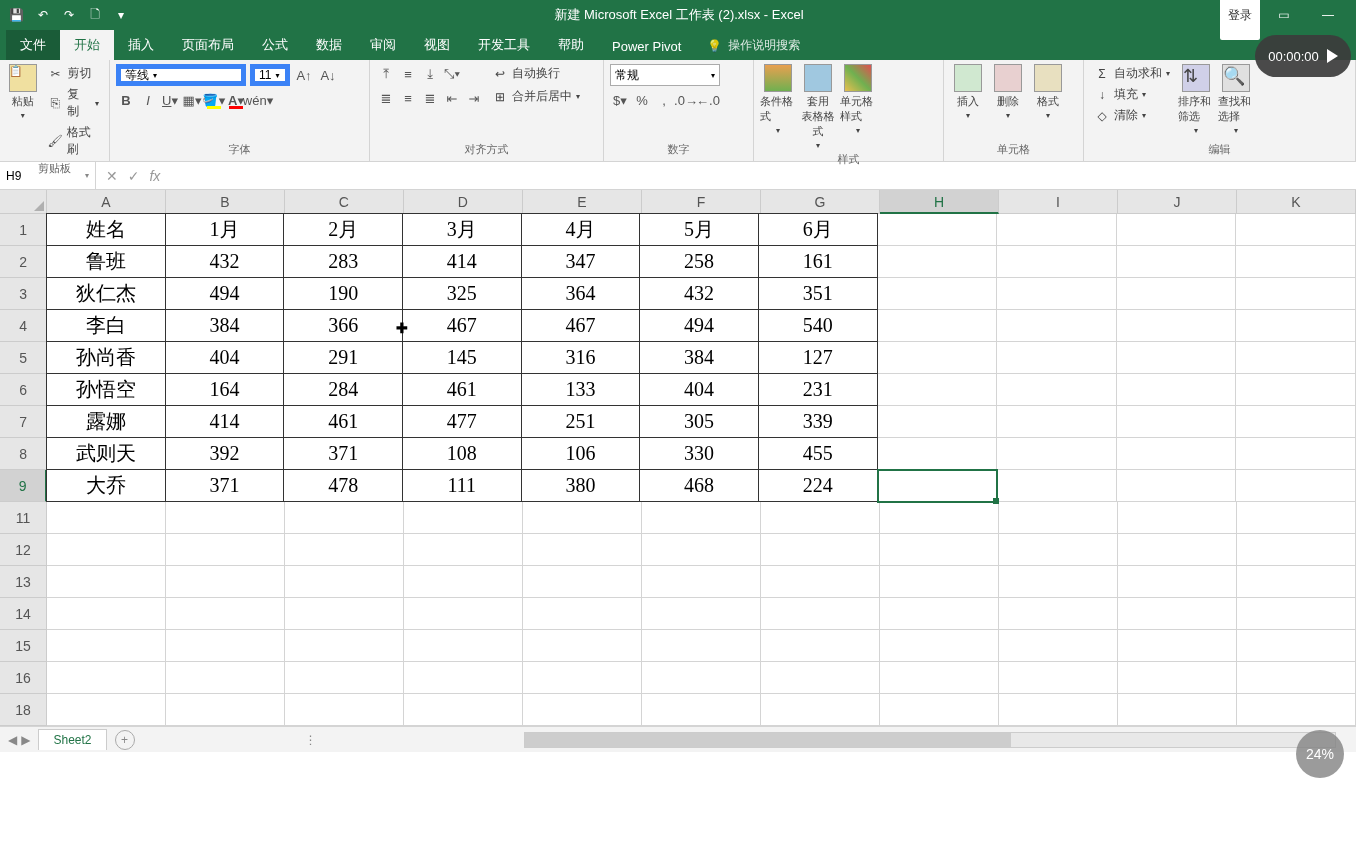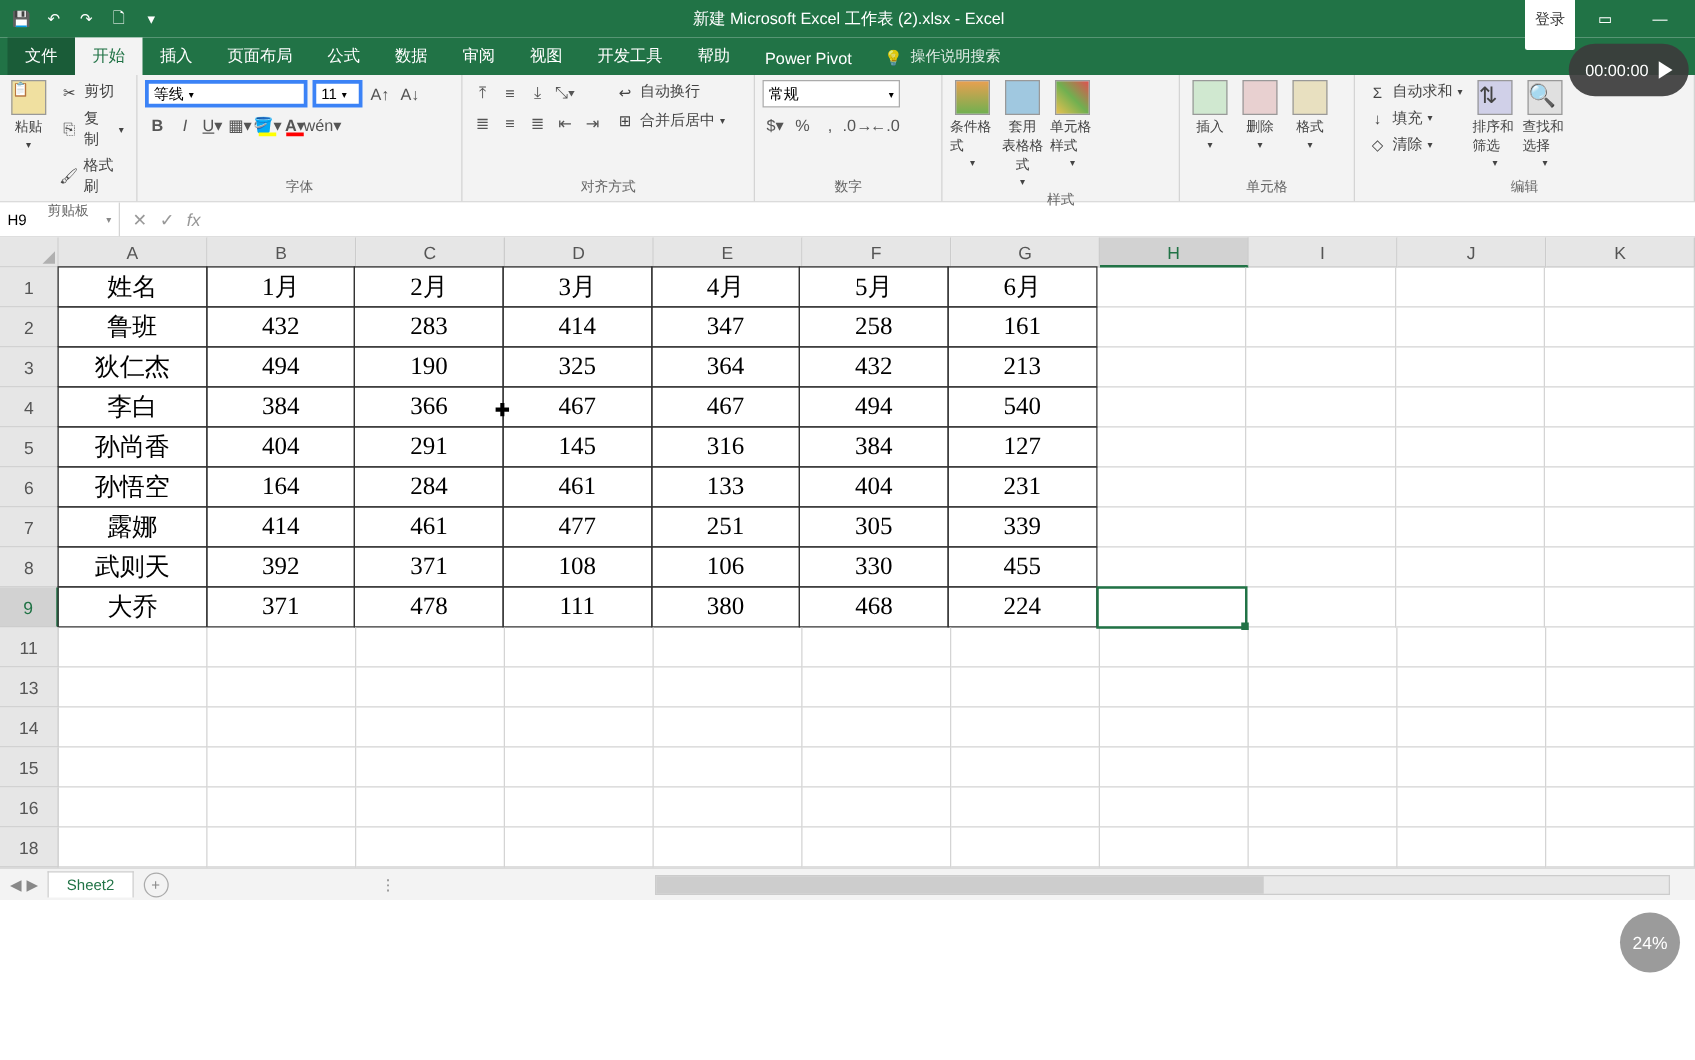--- a/index.html
+++ b/index.html
@@ -32,7 +32,7 @@
 .small-btn { display: flex; align-items: center; gap: 4px; padding: 1px 4px; color: #444; font-size: 12px;}
 .small-ico { width: 16px; height: 16px; display: inline-flex; align-items: center; justify-content: center; font-size: 12px; }
 .font-row { display: flex; gap: 4px; align-items: center; }
-.font-sel { border: 3px solid #3b82f6; background: #fff; font-size: 12px; padding: 1px 4px; height: 22px; display:flex; align-items:center; gap:4px;}
+.font-sel { border: 5px solid #3b82f6; background: #fff; font-size: 12px; padding: 1px 4px; height: 22px; display:flex; align-items:center; gap:4px;}
 .btn-row { display: flex; gap: 2px; }
 .ribbon-ico { width: 20px; height: 20px; display:inline-flex; align-items:center; justify-content:center; border:1px solid transparent; font-size: 13px; color:#555;}
 .num-sel { border: 1px solid #ababab; background:#fff; font-size:12px; padding: 1px 4px; width: 110px; height:22px; display:flex; align-items:center; justify-content:space-between;}

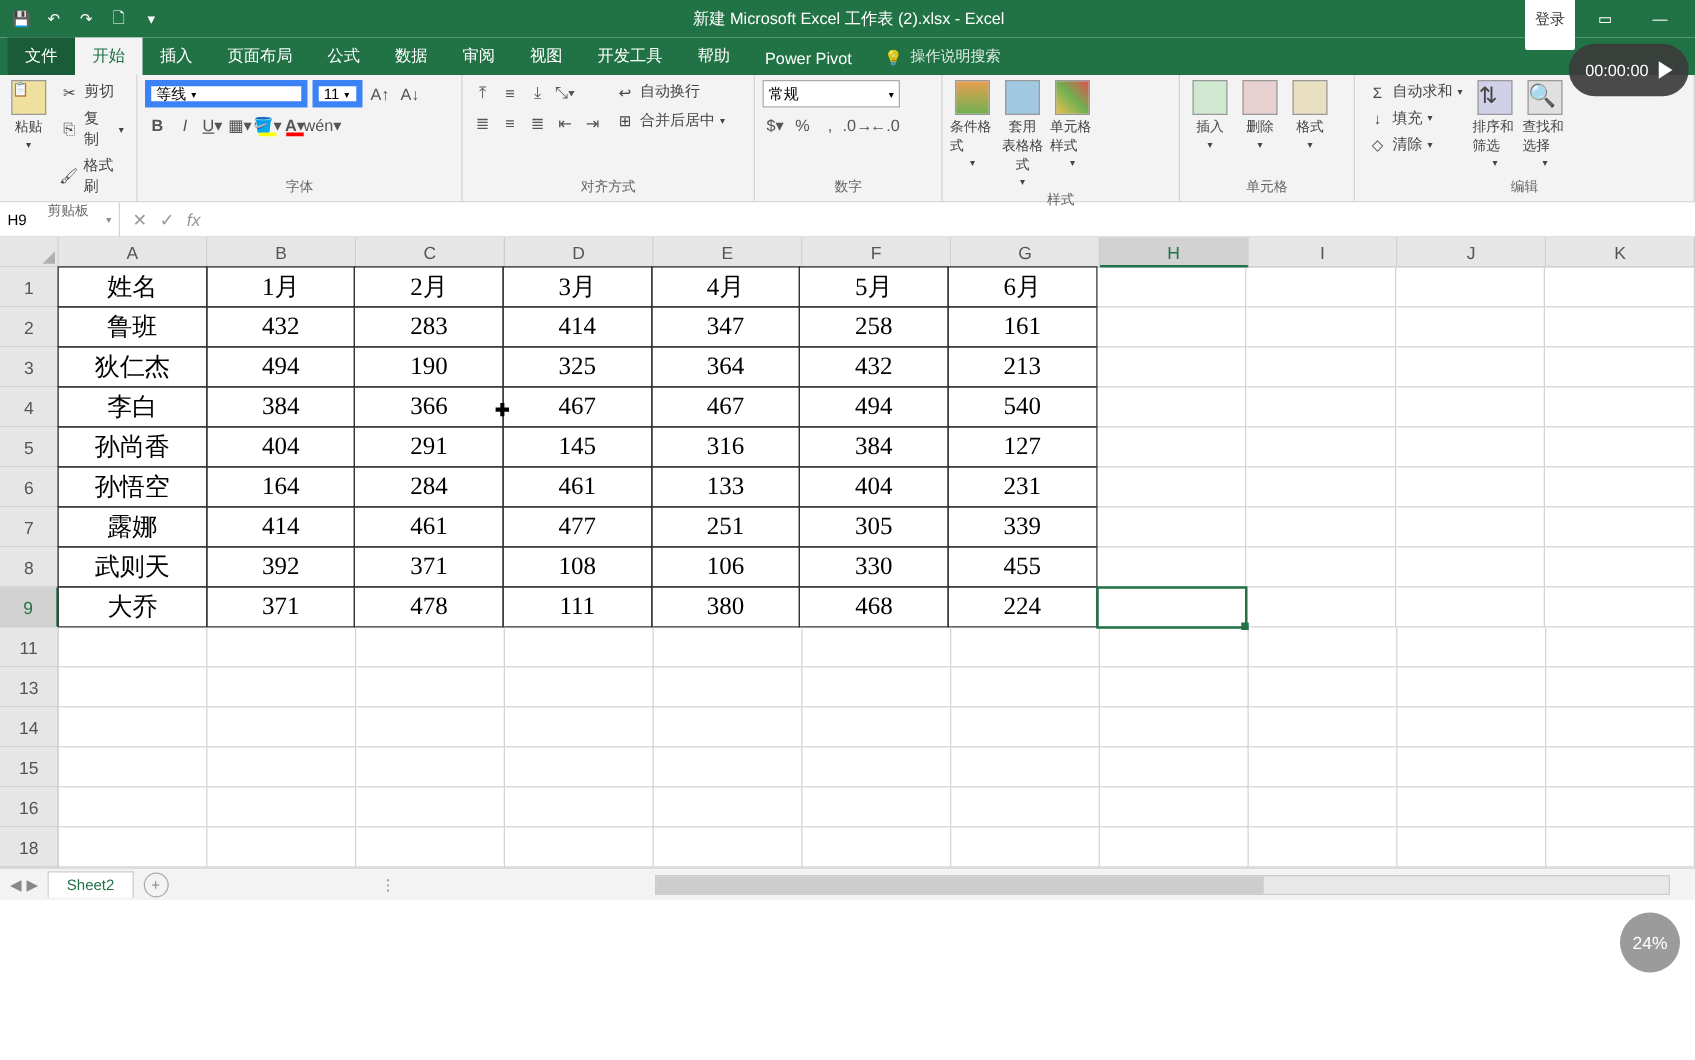--- a/index.html
+++ b/index.html
@@ -360,7 +360,7 @@
         <div class="cell data" style="width: 122px;">325</div>
         <div class="cell data" style="width: 122px;">364</div>
         <div class="cell data" style="width: 122px;">432</div>
-        <div class="cell data" style="width: 122px;">213</div>
+        <div class="cell data" style="width: 122px;">351</div>
         <div class="cell" style="width: 122px;"></div>
         <div class="cell" style="width: 122px;"></div>
         <div class="cell" style="width: 122px;"></div>

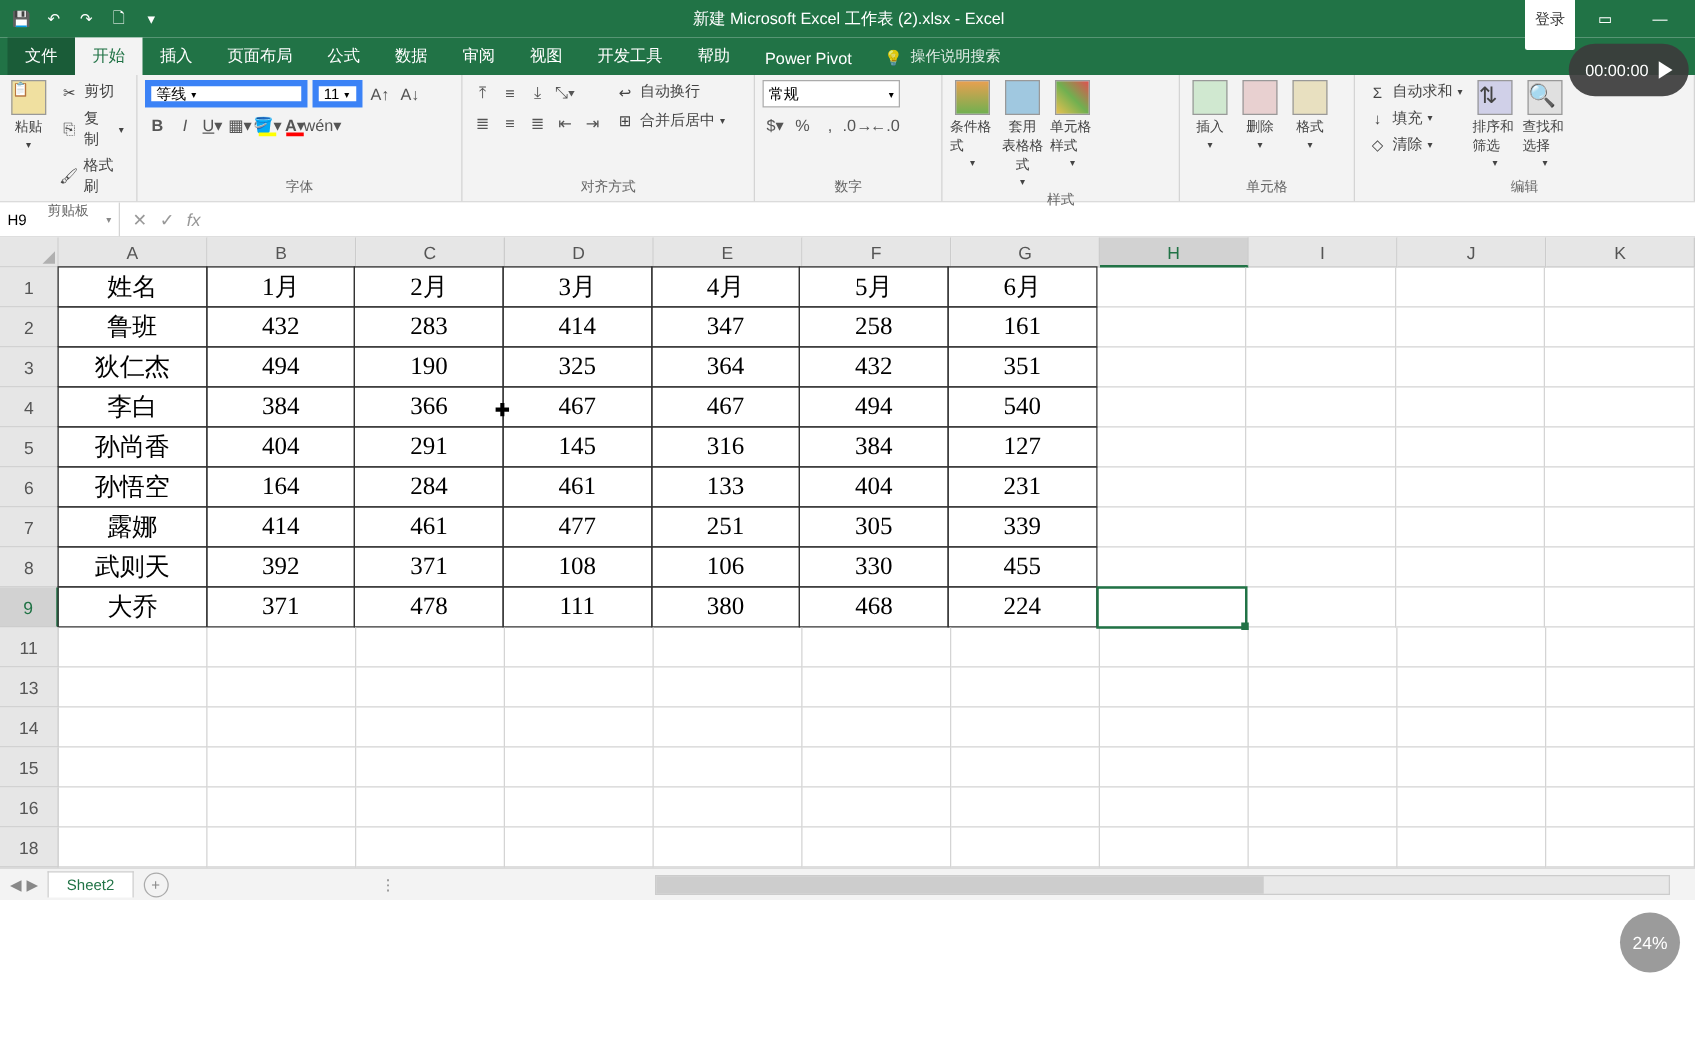--- a/index.html
+++ b/index.html
@@ -465,6 +465,20 @@
         <div class="cell" style="width: 122px;"></div>
       </div>
       <div class="row">
+        <div class="row-h">12</div>
+        <div class="cell" style="width: 122px;"></div>
+        <div class="cell" style="width: 122px;"></div>
+        <div class="cell" style="width: 122px;"></div>
+        <div class="cell" style="width: 122px;"></div>
+        <div class="cell" style="width: 122px;"></div>
+        <div class="cell" style="width: 122px;"></div>
+        <div class="cell" style="width: 122px;"></div>
+        <div class="cell" style="width: 122px;"></div>
+        <div class="cell" style="width: 122px;"></div>
+        <div class="cell" style="width: 122px;"></div>
+        <div class="cell" style="width: 122px;"></div>
+      </div>
+      <div class="row">
         <div class="row-h">13</div>
         <div class="cell" style="width: 122px;"></div>
         <div class="cell" style="width: 122px;"></div>

